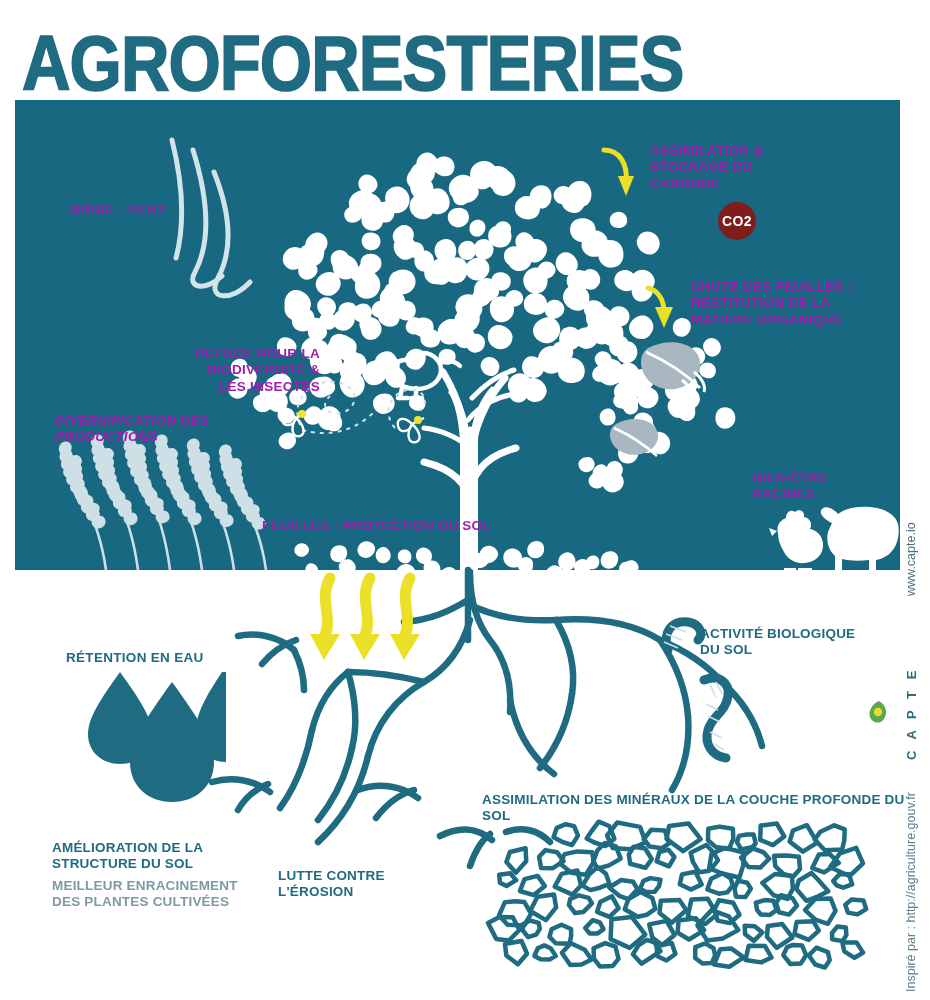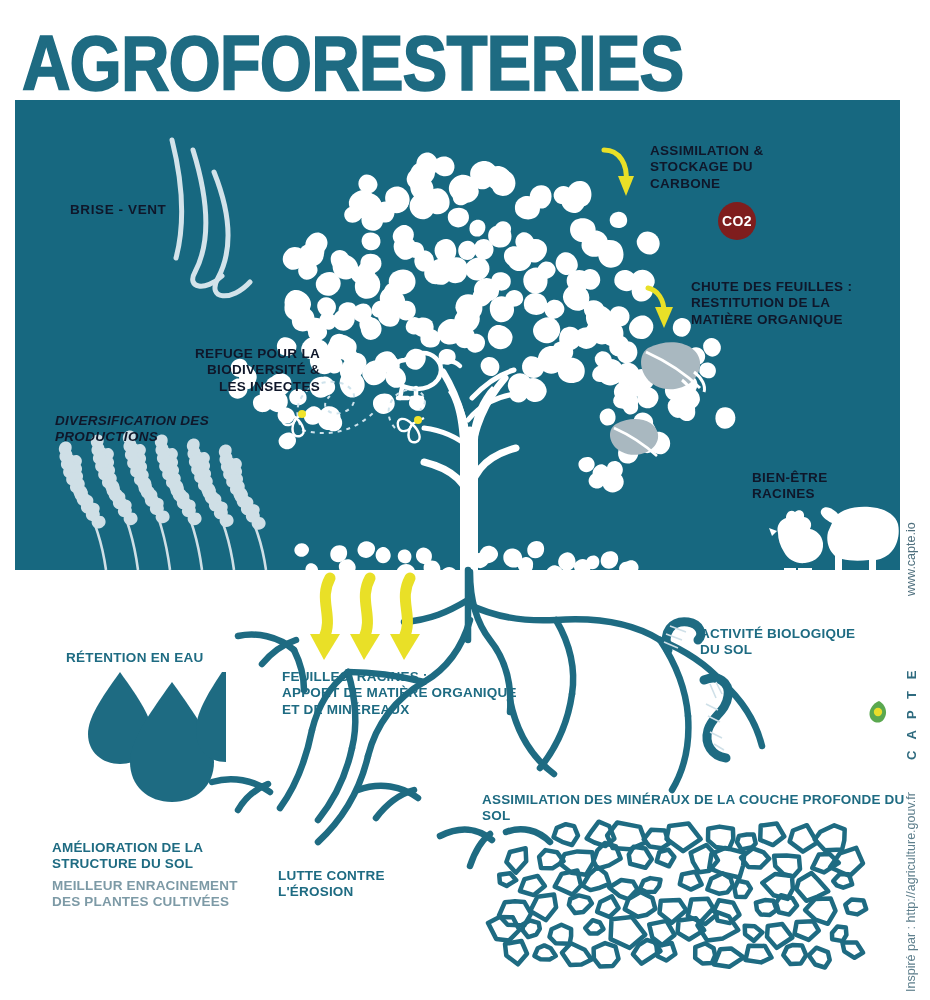--- a/index.html
+++ b/index.html
@@ -31,7 +31,7 @@
 
   
   .lbl{position:absolute;font-weight:bold;line-height:1.22;white-space:pre-line;}
-  .lime{color:#0f172a;}
+  .lime{color:#a21caf;}
   .teal{color:#1e6b82;}
   .grayblue{color:#7d9aa6;font-weight:bold;}
 

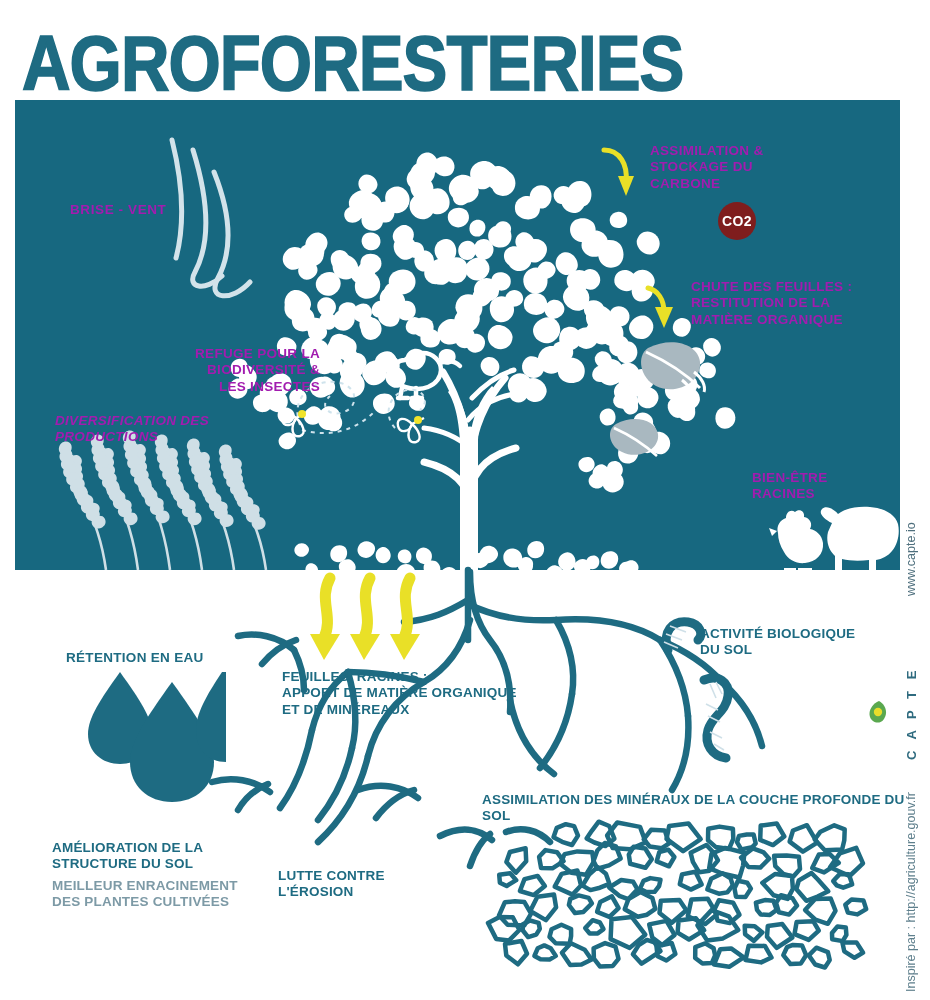--- a/index.html
+++ b/index.html
@@ -704,6 +704,7 @@
 PRODUCTIONS</div>
   <div class="lbl lime t-bien">BIEN-ÊTRE
 RACINES</div>
+  <div class="lbl lime t-feuilles">FEUILLES : PROTECTION DU SOL</div>
 
   <div class="lbl teal t-retention">RÉTENTION EN EAU</div>
   <div class="lbl teal t-apport">FEUILLES, RACINES :

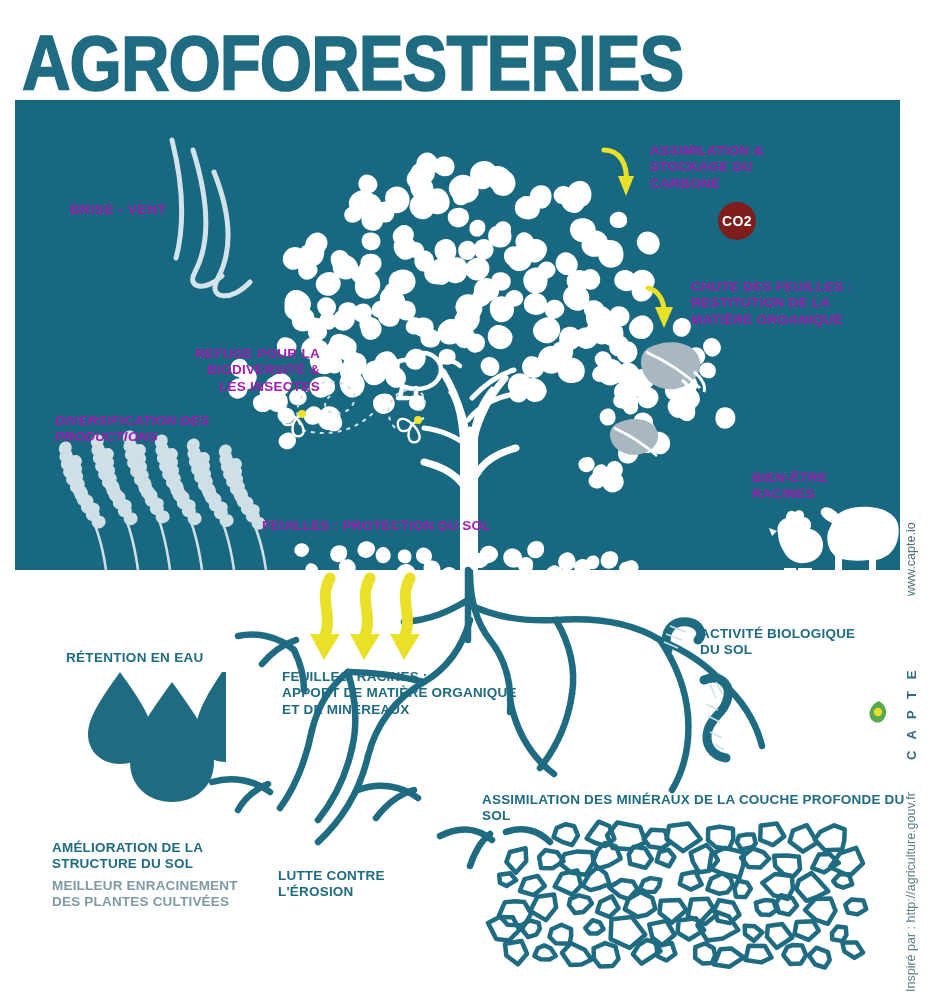--- a/index.html
+++ b/index.html
@@ -707,9 +707,6 @@
   <div class="lbl lime t-feuilles">FEUILLES : PROTECTION DU SOL</div>
 
   <div class="lbl teal t-retention">RÉTENTION EN EAU</div>
-  <div class="lbl teal t-apport">FEUILLES, RACINES :
-APPORT DE MATIÈRE ORGANIQUE
-ET DE MINÉREAUX</div>
   <div class="lbl teal t-activite">ACTIVITÉ BIOLOGIQUE
 DU SOL</div>
   <div class="lbl teal t-amelio">AMÉLIORATION DE LA

